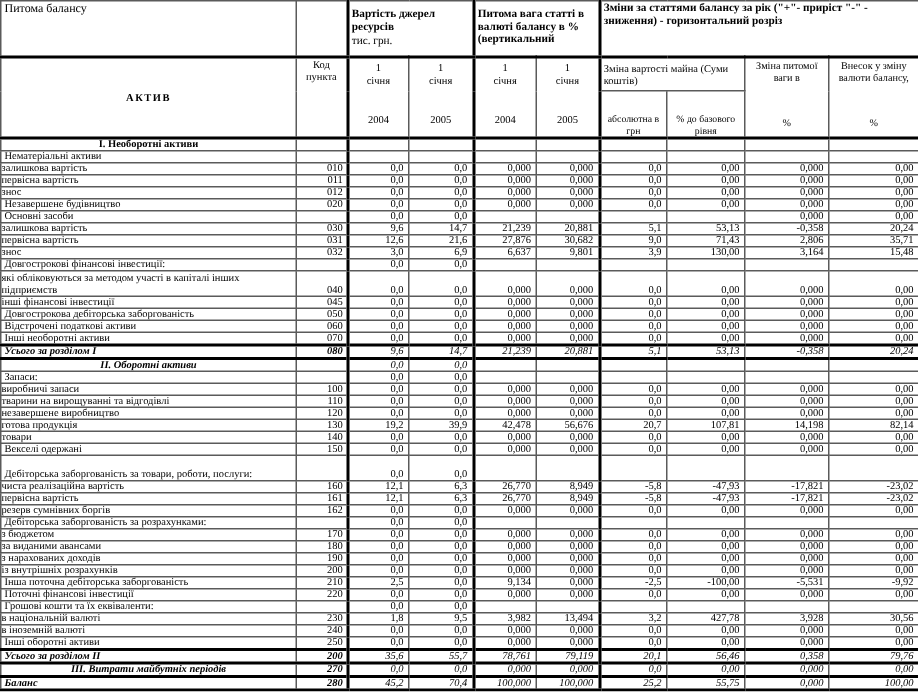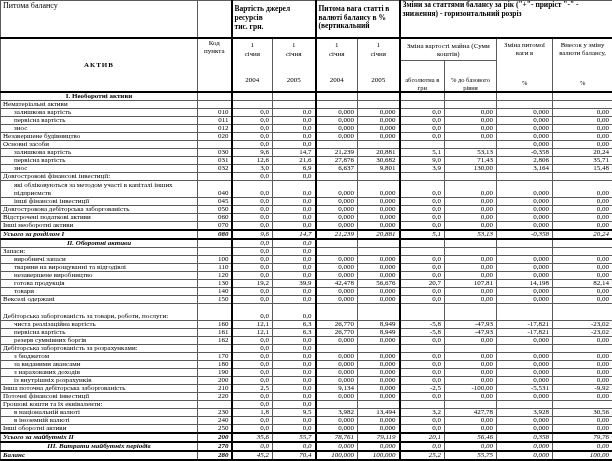--- a/index.html
+++ b/index.html
@@ -13,7 +13,7 @@
   thead .gtitle{font-weight:bold;font-size:7.5px;line-height:8.5px;white-space:normal;}
   thead .statti{font-size:8px;text-align:center;vertical-align:middle;white-space:normal;}
   .gcell{display:flex;flex-direction:column;justify-content:center;height:34px;}
-  .gcell .unit{font-weight:bold;font-size:7.5px;}
+  .gcell .unit{font-weight:normal;font-size:7.5px;}
   thead tr.r2 th{height:21px;font-size:7px;text-align:center;}
   thead tr.r3 th{height:30px;font-size:6.5px;text-align:center;white-space:normal;line-height:7.5px;vertical-align:bottom;}
   .hb{border-bottom:2px solid #000 !important;}

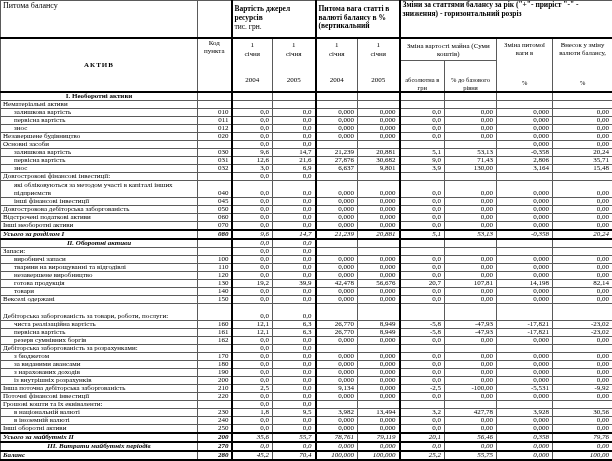--- a/index.html
+++ b/index.html
@@ -111,7 +111,7 @@
             <span class="yr">2005</span>
           </div>
       </th>
-      <th colspan="2" class="gl" style="text-align:center;white-space:normal;line-height:8px;">Зміна вартості майна (Суми коштів)</th>
+      <th colspan="2" class="gl" style="text-align:left;white-space:normal;line-height:8px;">Зміна вартості майна (Суми коштів)</th>
       <th rowspan="2" class="hb">
         <div class="vcell">
             <span>Зміна питомої ваги в</span>

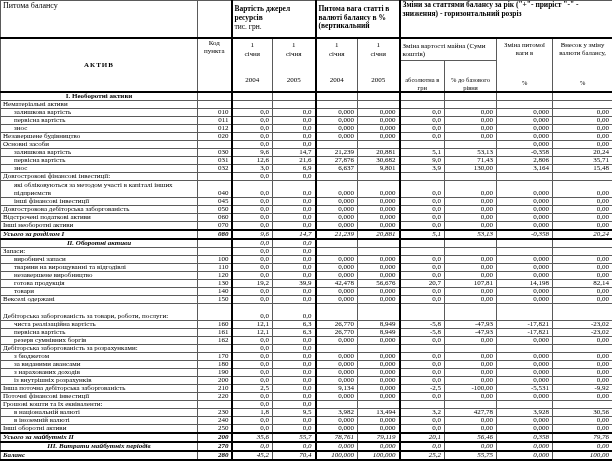--- a/index.html
+++ b/index.html
@@ -34,7 +34,7 @@
   td.lbl{text-align:left;}
   td.code{text-align:right;}
   td.num{text-align:right;padding-right:3px;}
-  .ind1{padding-left:13px;}
+  .ind1{padding-left:0;}
   .b{font-weight:bold;}
   tr.sec td.lbl{font-weight:bold;text-align:center;}
   tr.tall td{height:16px;vertical-align:bottom;}

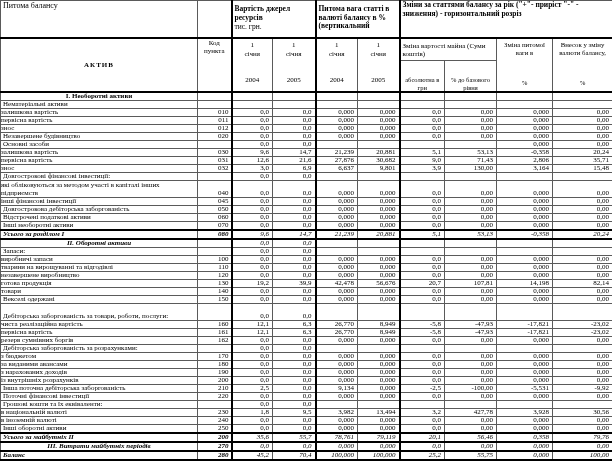--- a/index.html
+++ b/index.html
@@ -614,7 +614,7 @@
         <td class="num">0,00</td>
       </tr>
       <tr class="thk">
-        <td class="lbl b">Усього за майбутніх II</td>
+        <td class="lbl b">Усього за розділом II</td>
         <td class="code b">200</td>
         <td class="num gl">35,6</td>
         <td class="num">55,7</td>

